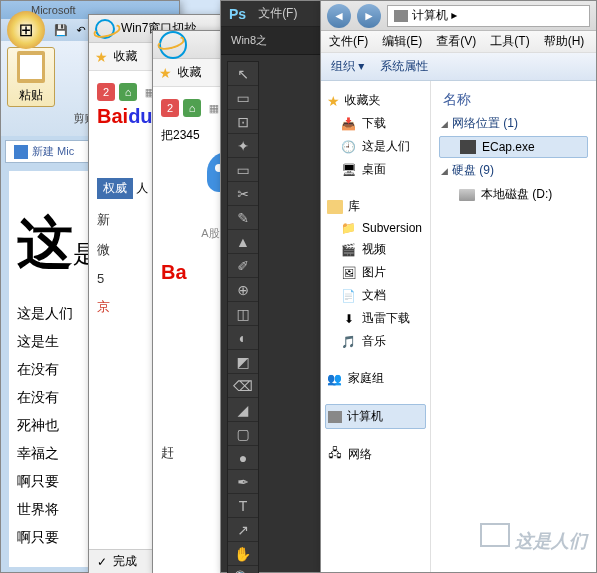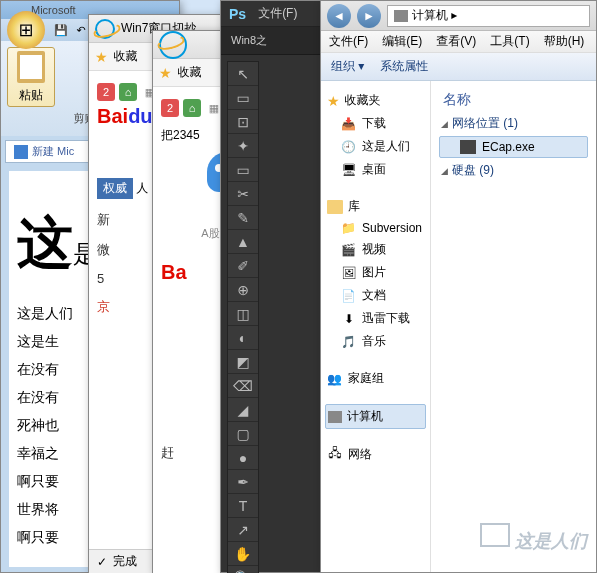--- a/index.html
+++ b/index.html
@@ -319,6 +319,10 @@
           <span>硬盘 (9)</span>
         </div>
       <div id="list-drives">
+          <div class="list-item">
+            <span class="drive"></span>
+            <span>本地磁盘 (D:)</span>
+          </div>
         </div>
     </div>
   </div>

